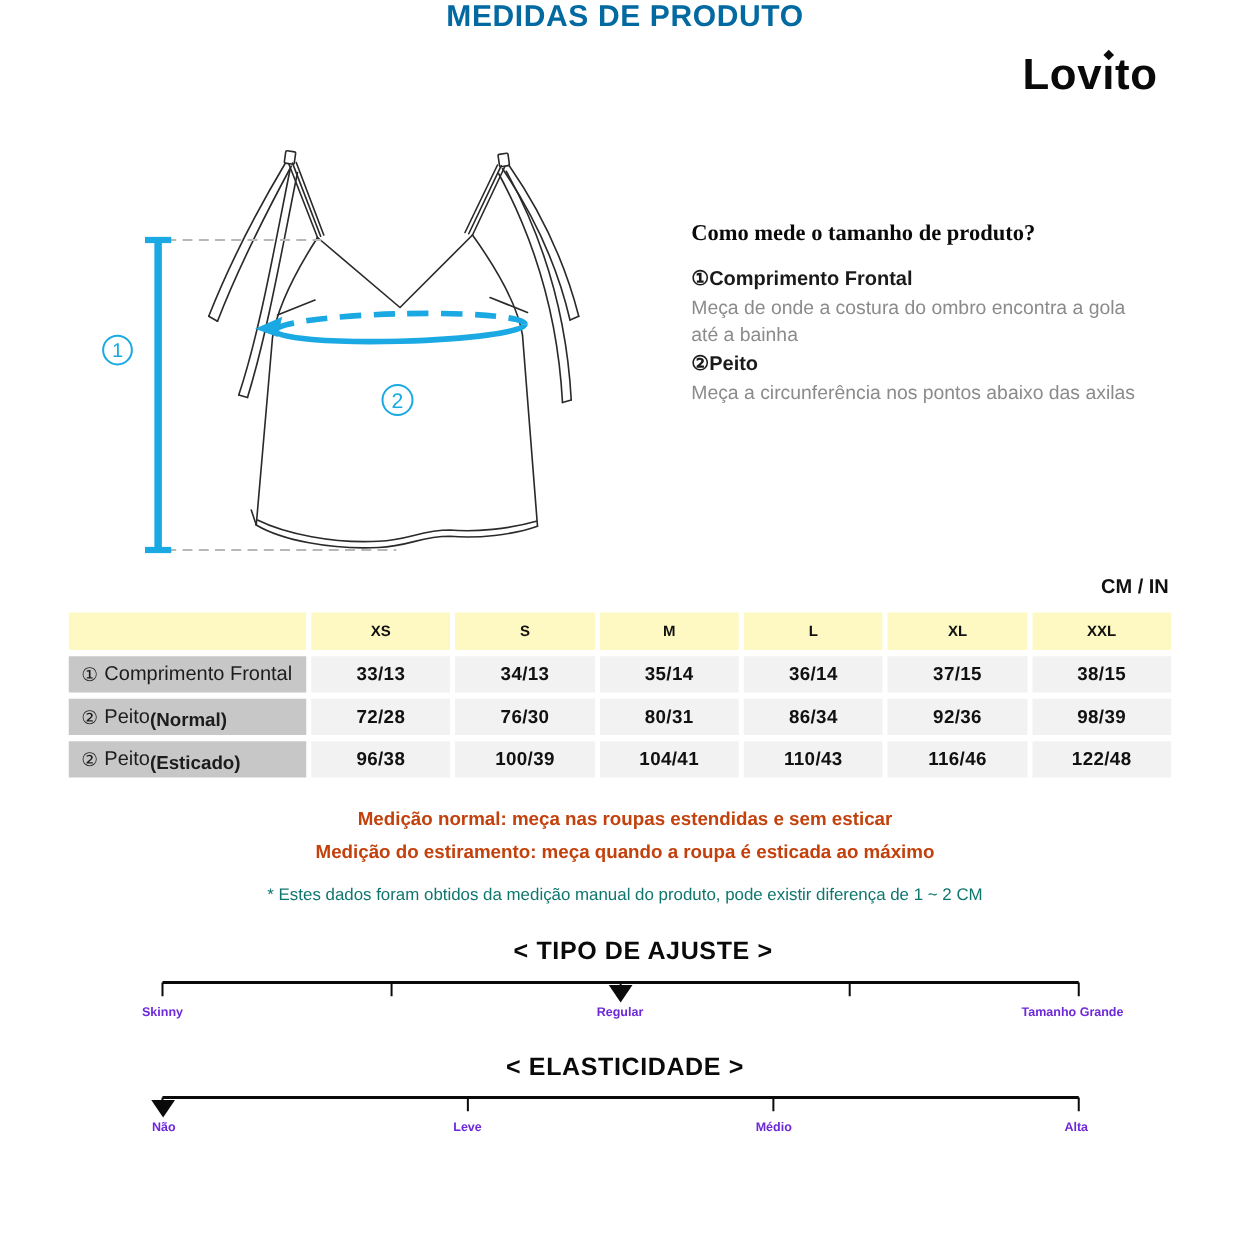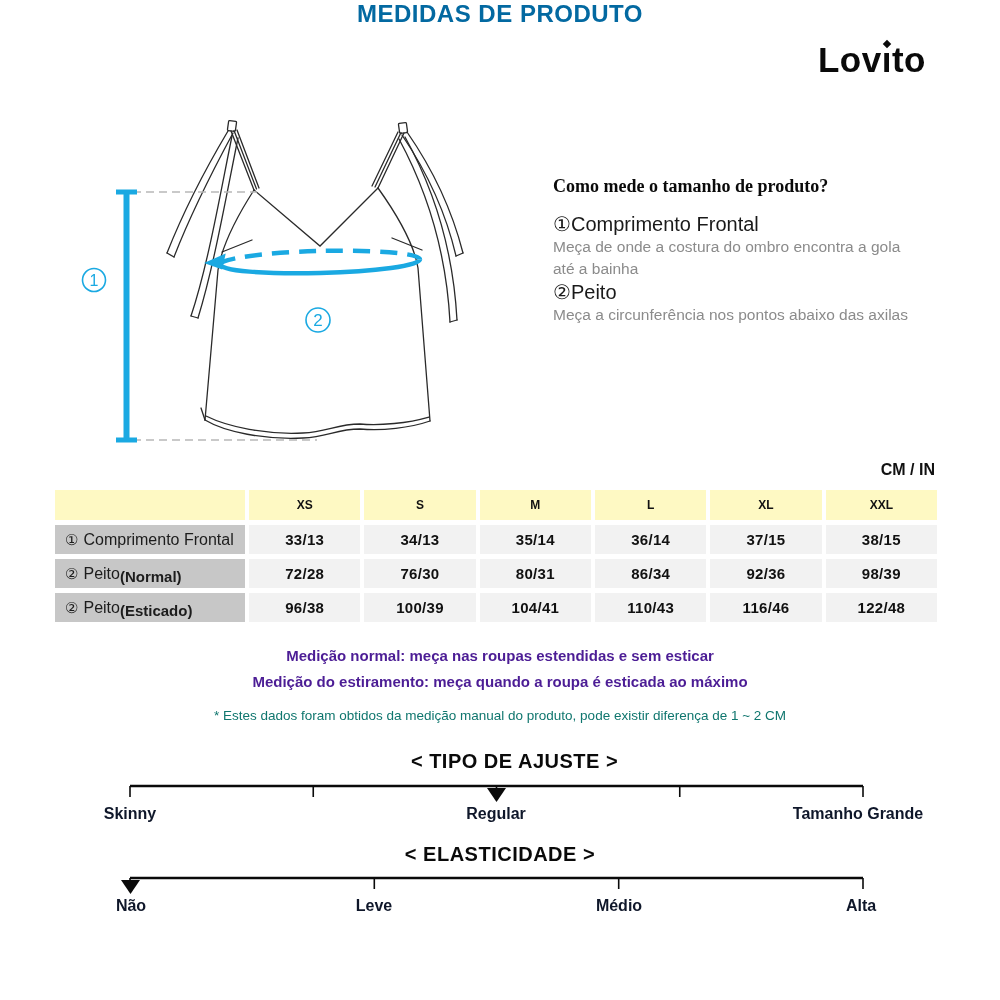--- a/index.html
+++ b/index.html
@@ -23,7 +23,7 @@
   
   .howto { position:absolute; left:553px; top:176px; width:372px; }
   .howto-title { font-size:18px; font-weight:700; color:#0a0a0a; margin-bottom:15px;font-family:Liberation Serif, serif; }
-  .howto-item-title { font-size:20px; font-weight:400; color:#1a1a1a; line-height:24px; }
+  .howto-item-title { font-size:16px; font-weight:700; color:#1a1a1a; line-height:24px; }
   .howto-desc { font-size:15.5px; color:#8b8b8b; line-height:22px; }
   
   .unit-label { position:absolute; right:65px; top:461px; font-size:16px; font-weight:700; }

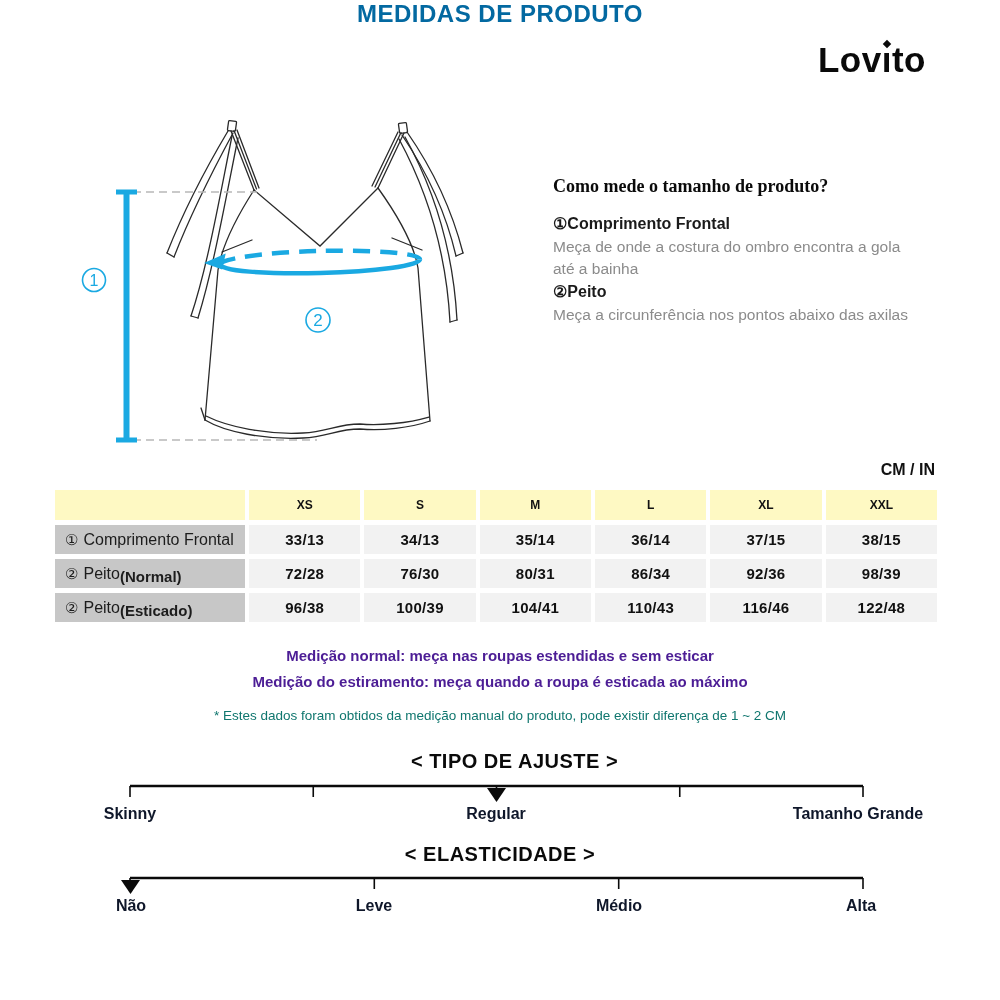--- a/index.html
+++ b/index.html
@@ -41,7 +41,7 @@
   .sub { font-size:15px; position:relative; top:3px; letter-spacing:0; font-weight:600; }
   
   .notes { position:absolute; left:0; top:643px; width:1000px; text-align:center; }
-  .note-line { font-size:15px; font-weight:700; line-height:26px; color:#4c1d95; }
+  .note-line { font-size:15px; font-weight:700; line-height:26px; color:#c2410c; }
   .disclaimer { margin-top:13px; font-size:13.5px; color:#0f766e; }
   
   .scale-title { position:absolute; left:0; width:1000px; text-align:center;

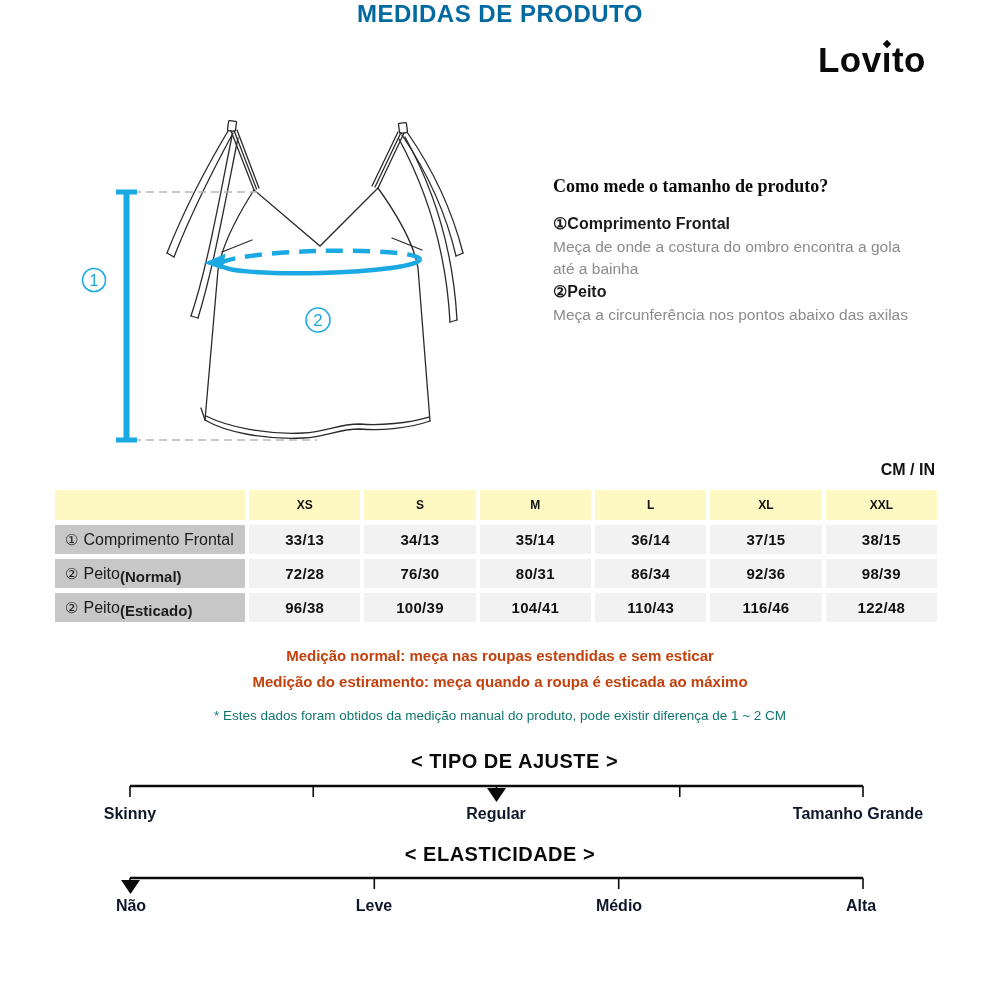--- a/index.html
+++ b/index.html
@@ -47,8 +47,8 @@
   .scale-title { position:absolute; left:0; width:1000px; text-align:center;
     font-size:20px; font-weight:800; color:#0a0a0a; letter-spacing:0.5px; }
   .scale-svg { position:absolute; left:0; }
-  .scale-label { position:absolute; transform:translateX(-50%); font-size:16px;
-    font-weight:700; white-space:nowrap; color:#0f172a; }
+  .scale-label { position:absolute; transform:translateX(-50%); font-size:10px;
+    font-weight:700; white-space:nowrap; color:#6d28d9; }
 </style>
 </head>
 <body>

